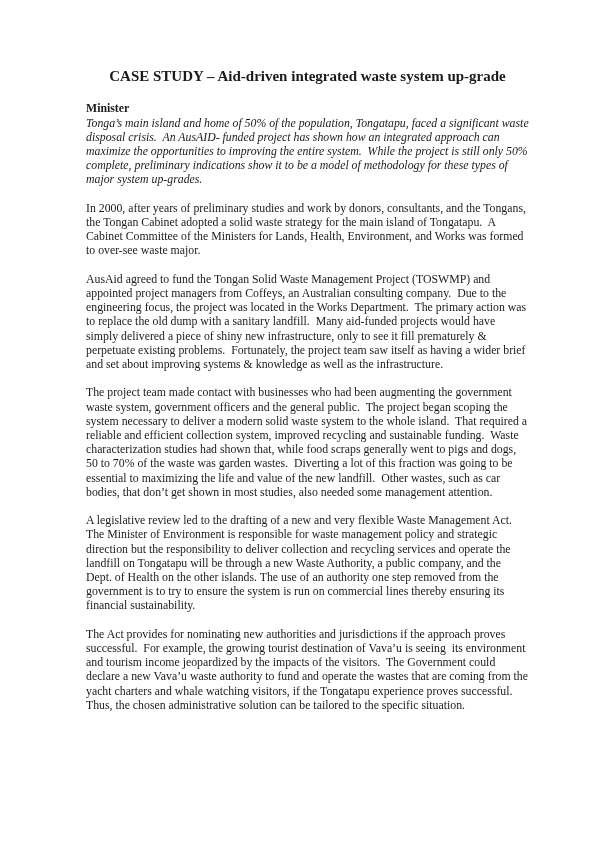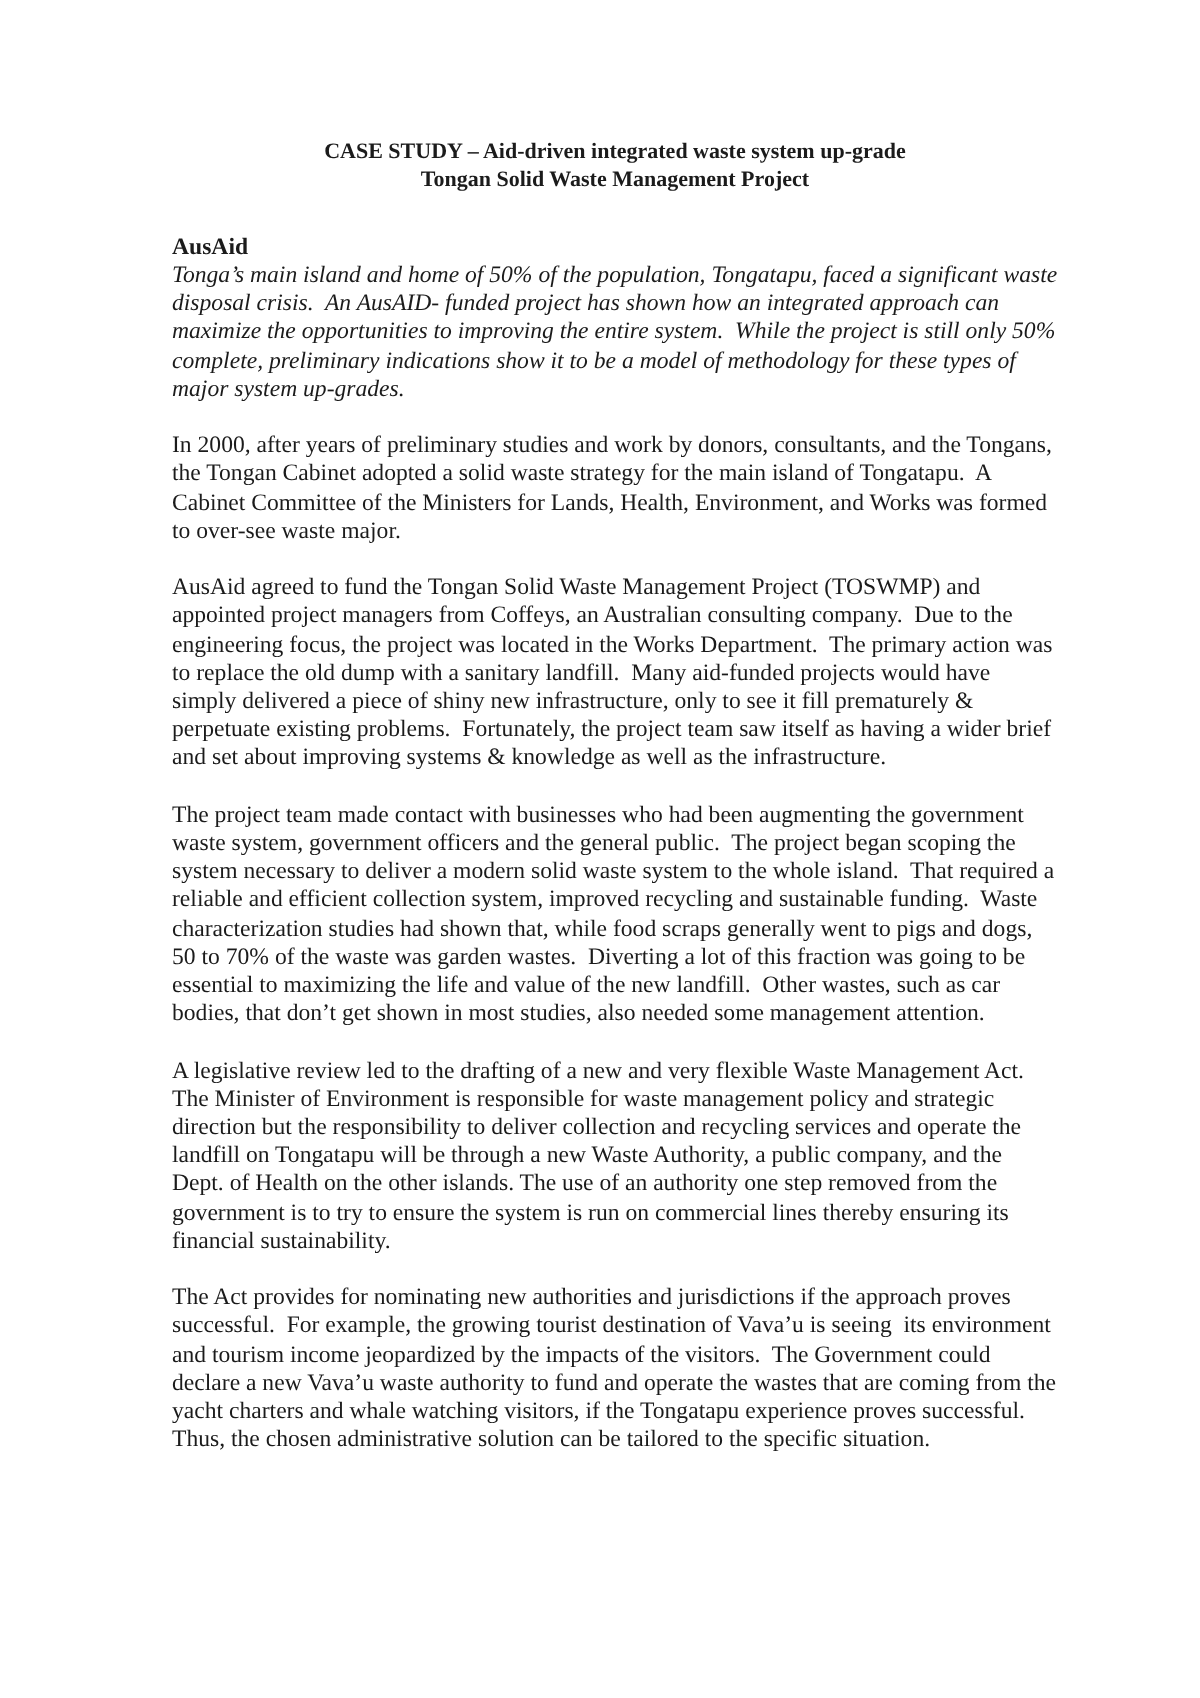--- a/index.html
+++ b/index.html
@@ -23,7 +23,7 @@
   .title-block {
     text-align: center;
     font-weight: bold;
-    font-size: 11px;
+    font-size: 15px;
     line-height: 14.4px;
     margin: 0 0 18px 0;
   }

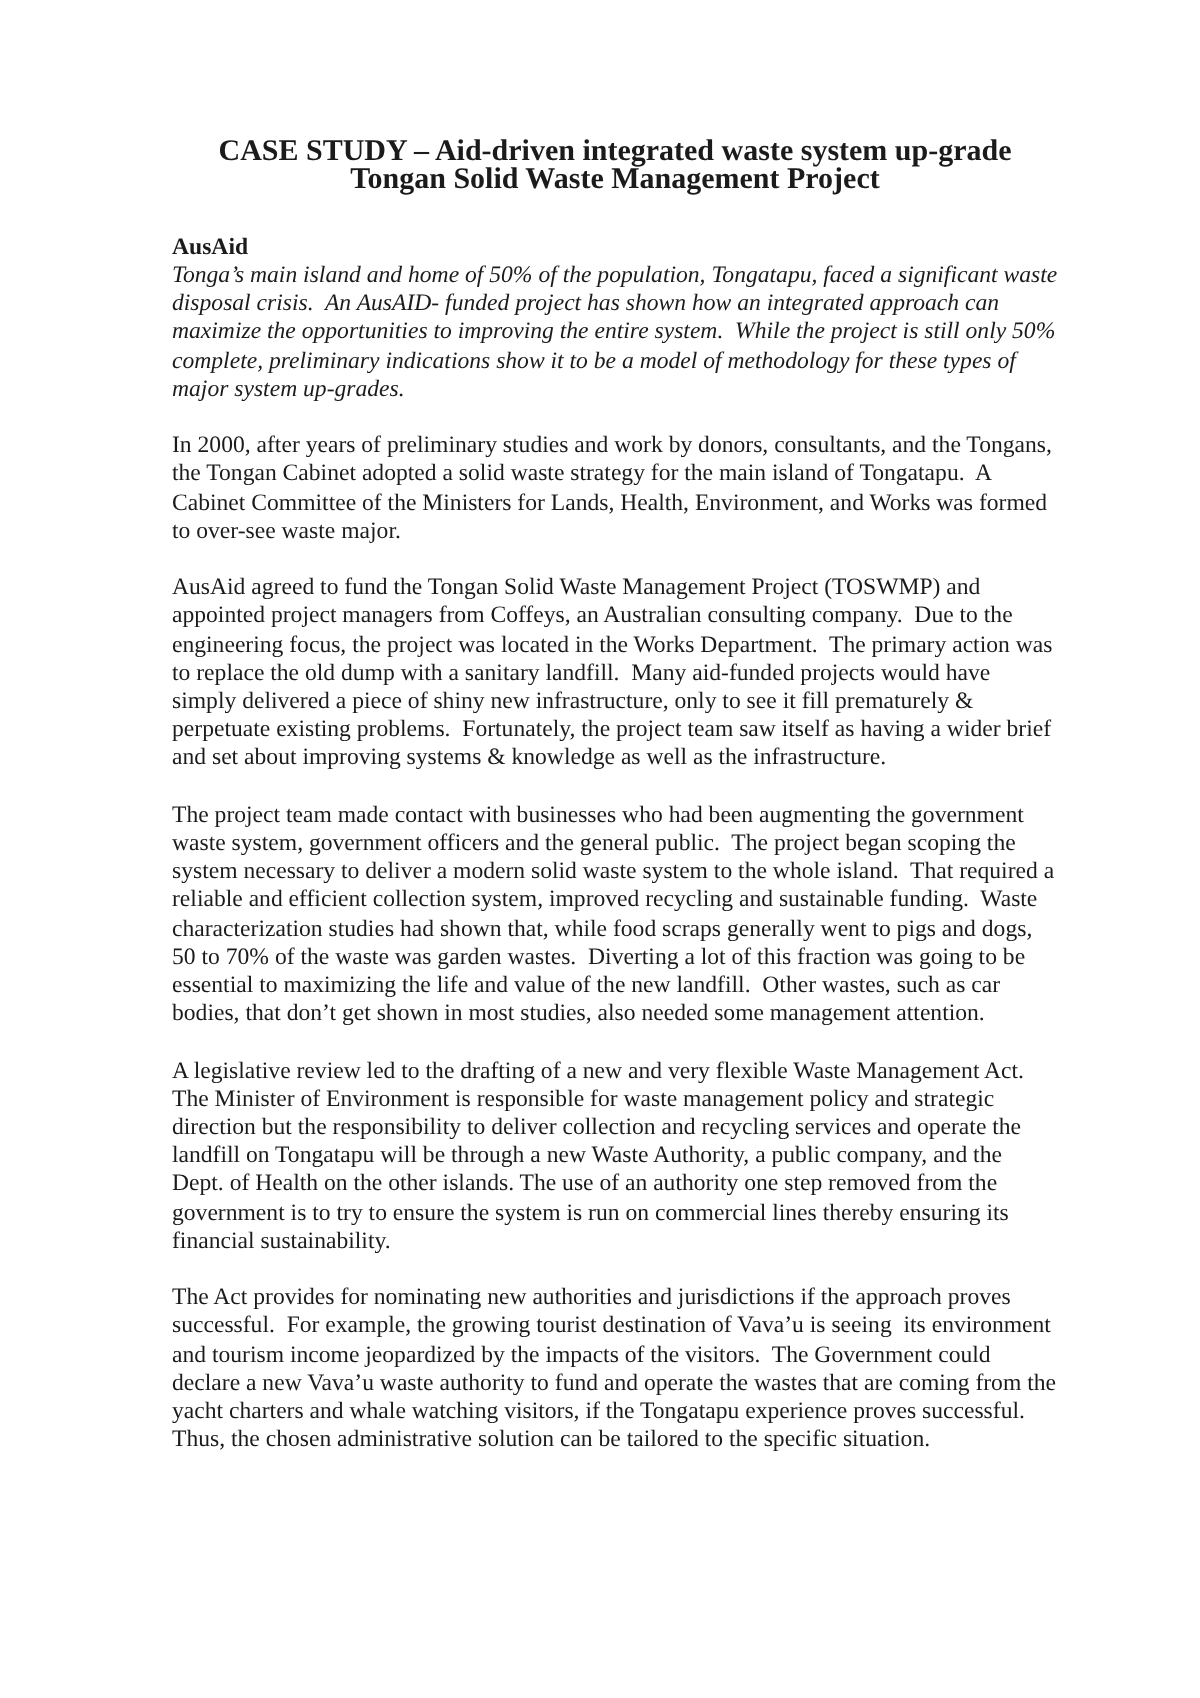--- a/index.html
+++ b/index.html
@@ -44,7 +44,6 @@
 <div class="page">
   <header class="title-block">
     <div class="title-line">CASE STUDY – Aid-driven integrated waste system up-grade</div>
-    <div class="title-line">Tongan Solid Waste Management Project</div>
   </header>
 
   <div class="heading">AusAid</div>

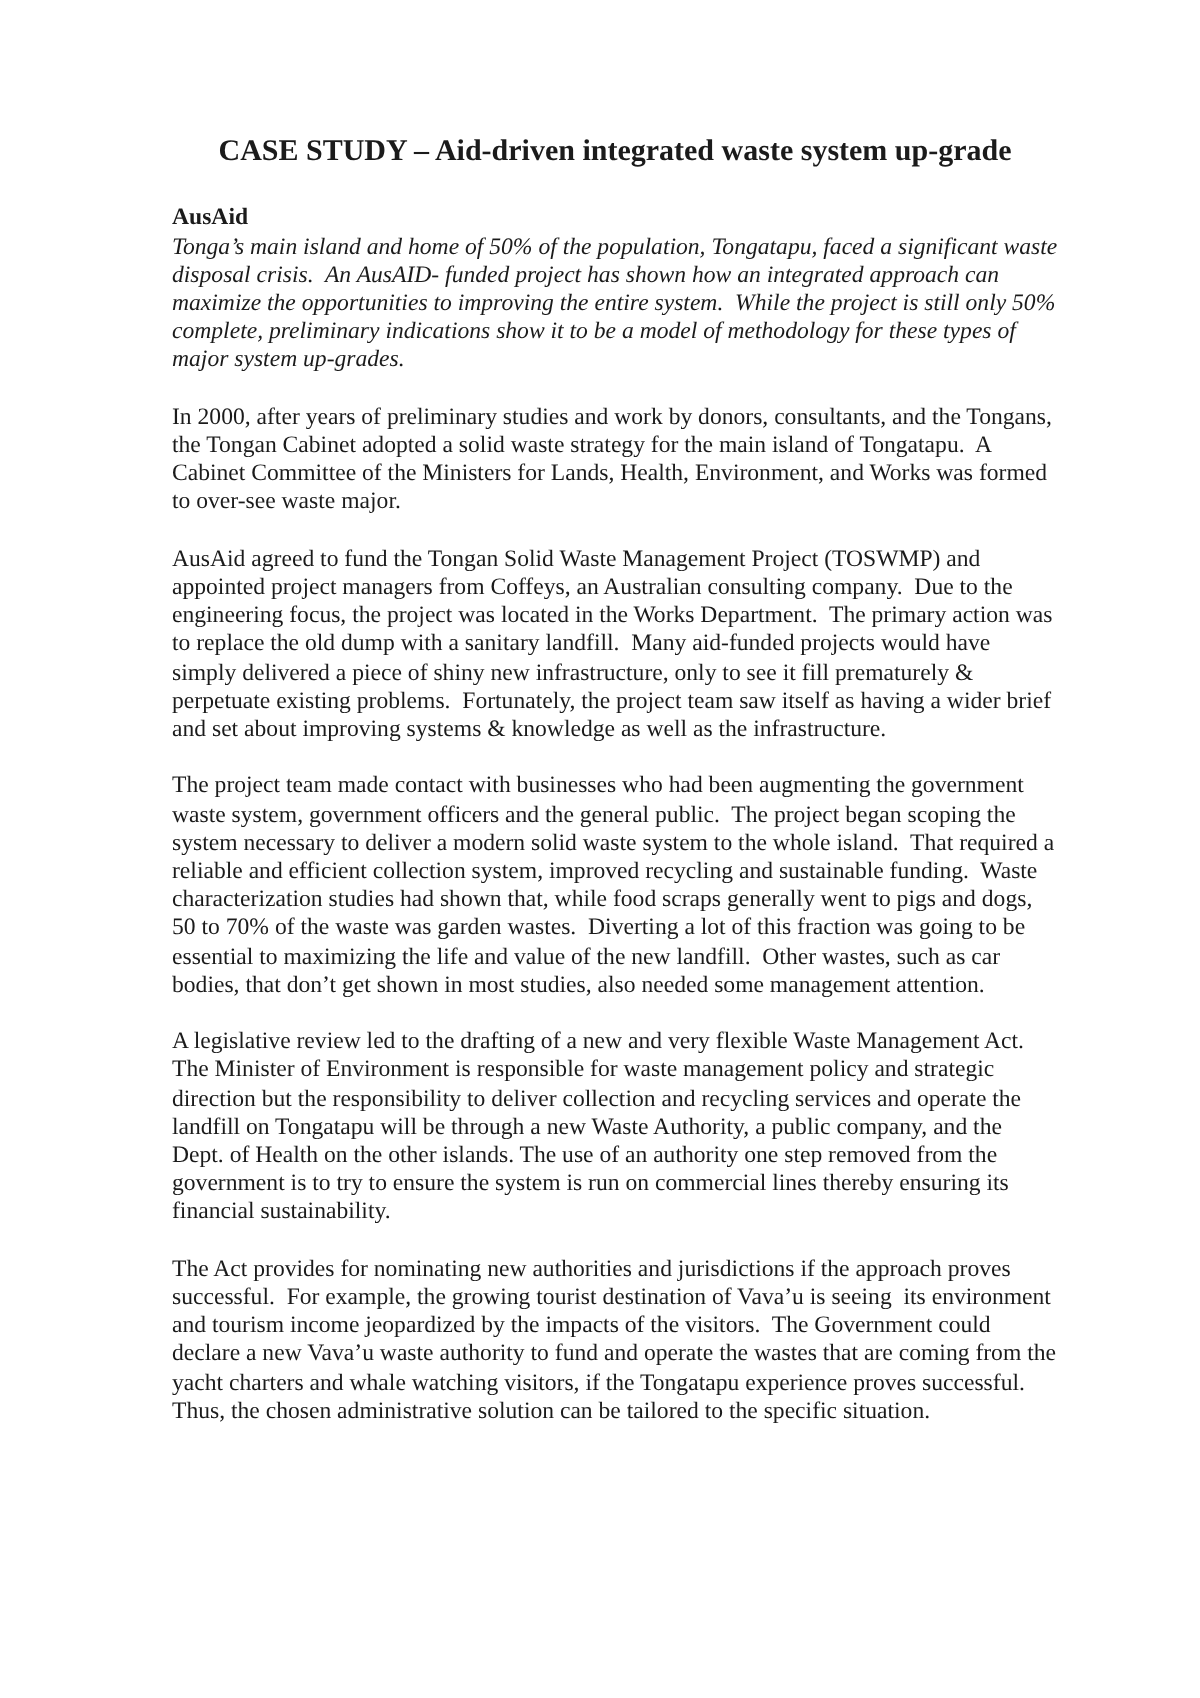--- a/index.html
+++ b/index.html
@@ -46,7 +46,7 @@
     <div class="title-line">CASE STUDY – Aid-driven integrated waste system up-grade</div>
   </header>
 
-  <div class="heading">AusAid</div>
+  <div class="heading">Minister</div>
   <p class="summary">Tonga’s main island and home of 50% of the population, Tongatapu, faced a significant waste disposal crisis.  An AusAID- funded project has shown how an integrated approach can maximize the opportunities to improving the entire system.  While the project is still only 50% complete, preliminary indications show it to be a model of methodology for these types of major system up-grades.</p>
 
   <p class="body-para">In 2000, after years of preliminary studies and work by donors, consultants, and the Tongans, the Tongan Cabinet adopted a solid waste strategy for the main island of Tongatapu.  A Cabinet Committee of the Ministers for Lands, Health, Environment, and Works was formed to over-see waste major.</p>

